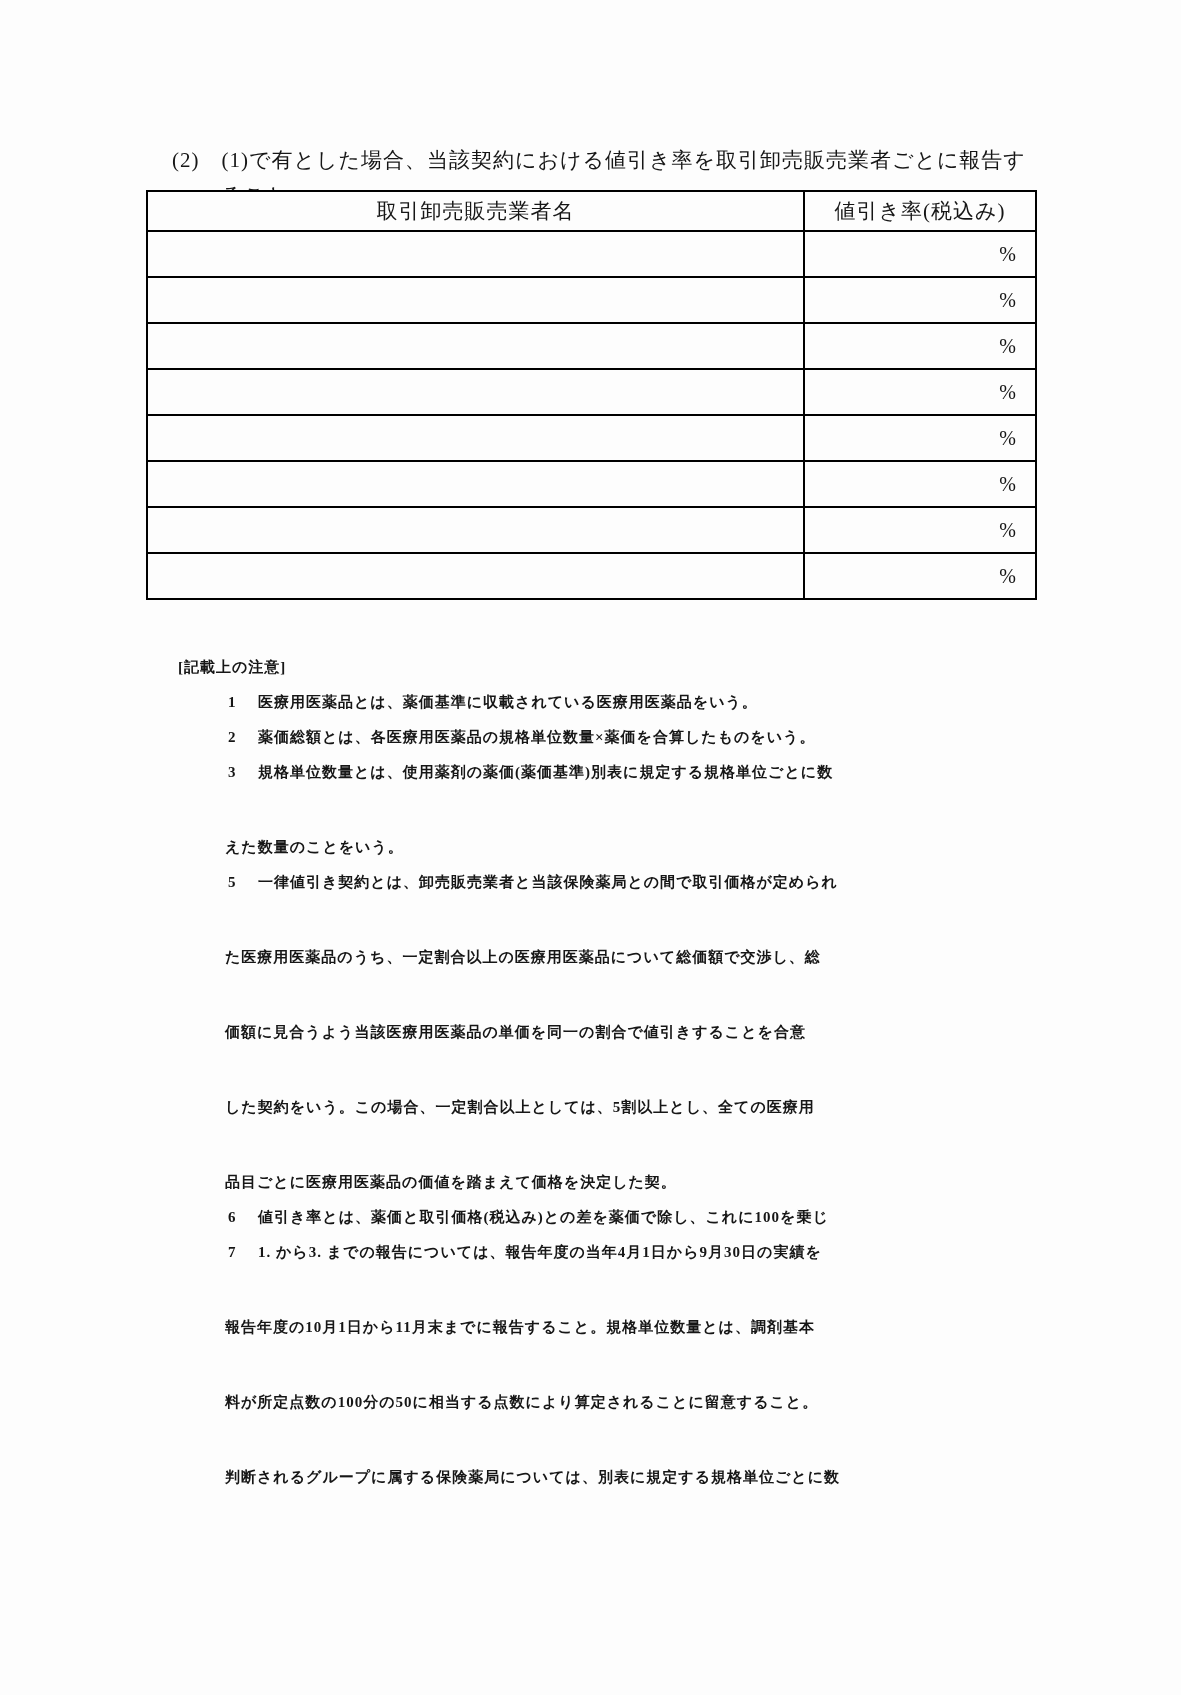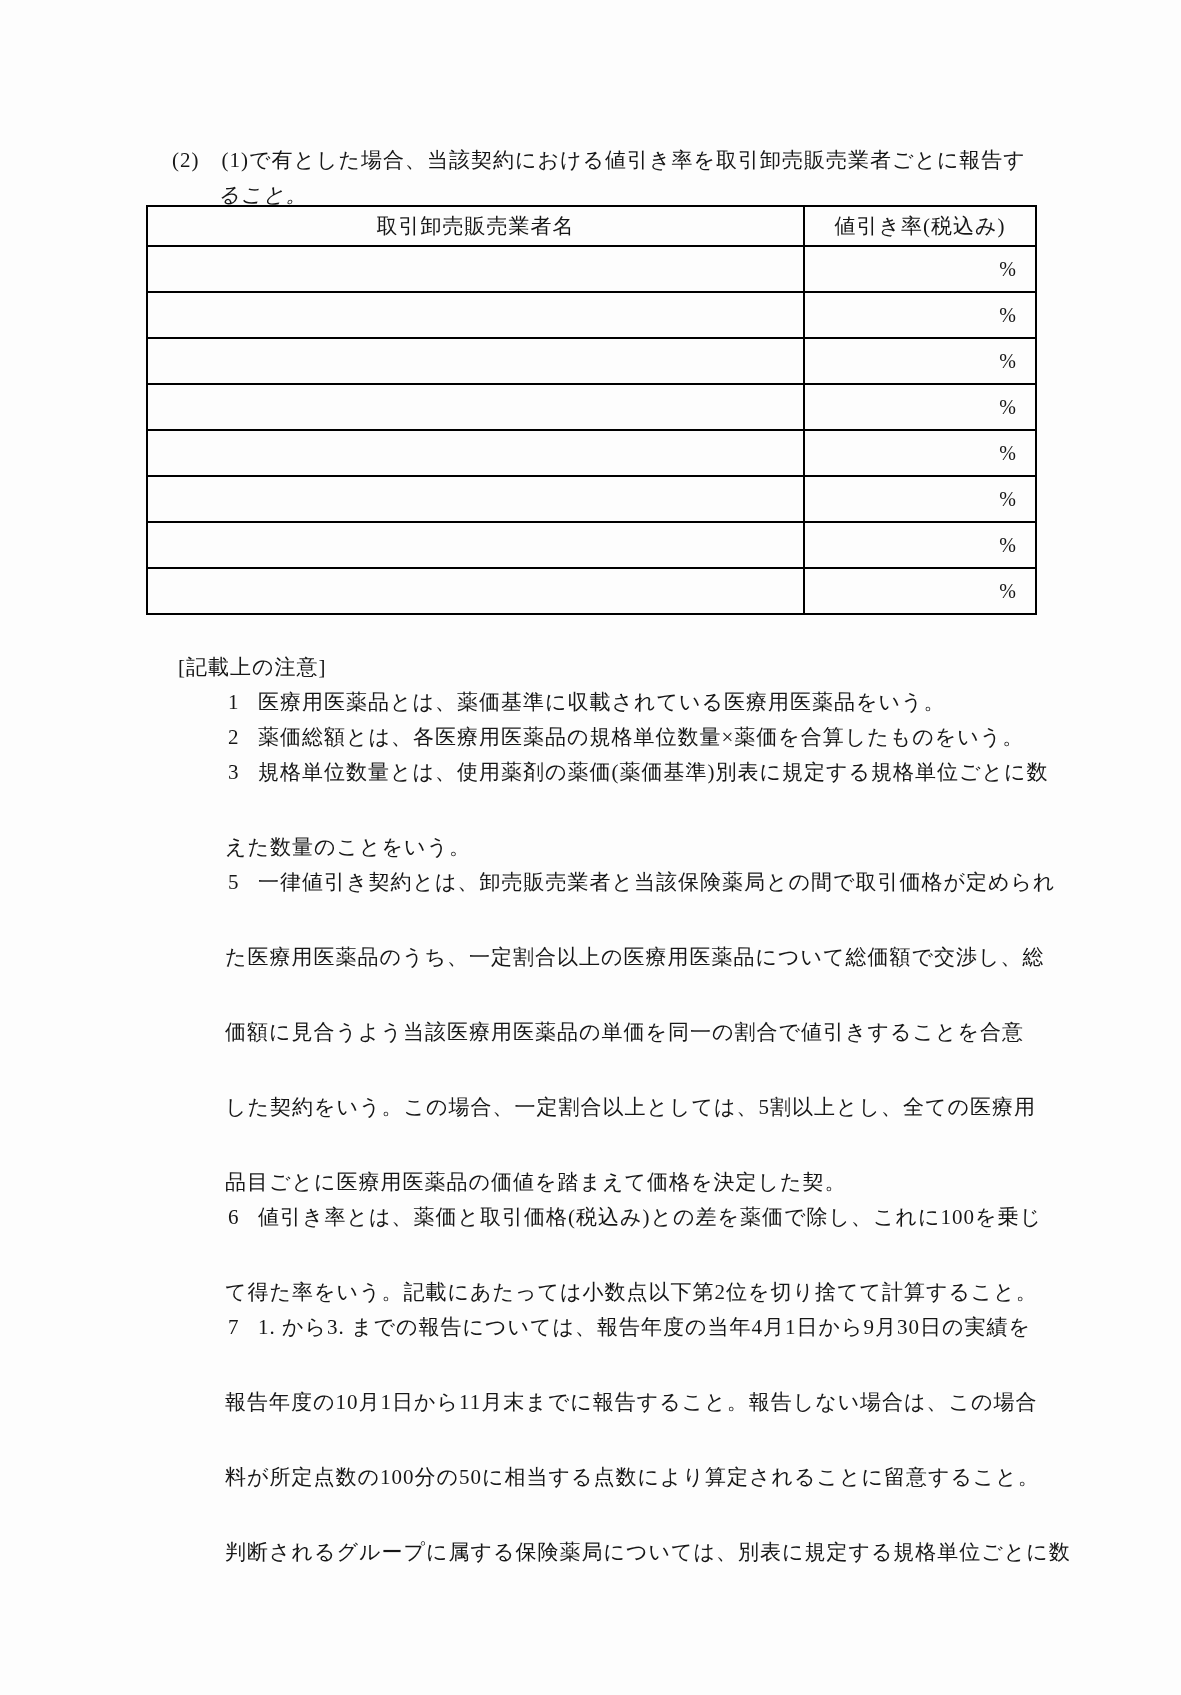--- a/index.html
+++ b/index.html
@@ -33,7 +33,7 @@
   
   .rate-table {
     position: absolute;
-    top: 205px;
+    top: 190px;
     left: 146px;
     width: 889px;
     border-collapse: collapse;

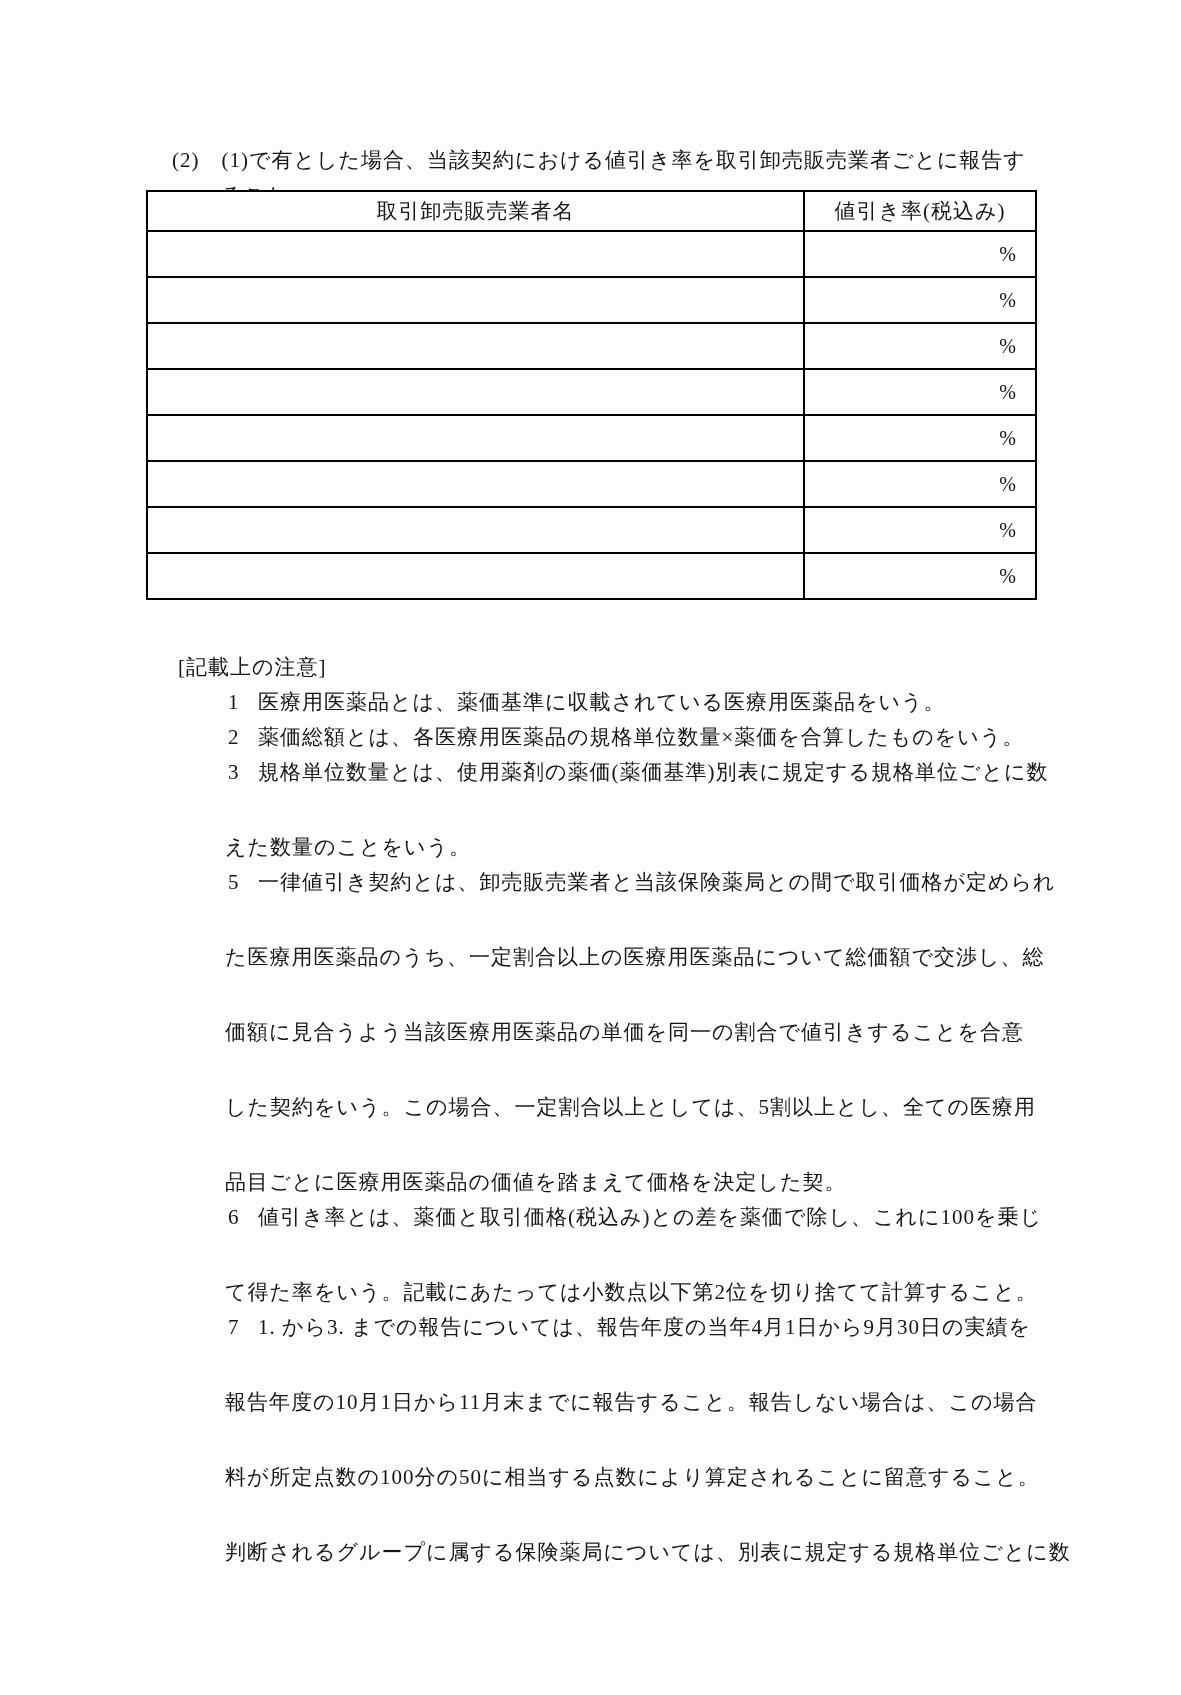--- a/index.html
+++ b/index.html
@@ -68,10 +68,11 @@
     position: absolute;
     top: 650px;
     left: 178px;
-    font-size: 21px;
+    font-size: 15px;
     line-height: 35px;
     letter-spacing: 1px;
     white-space: nowrap;
+    font-weight: bold;
   }
   .notes-heading {
     margin-bottom: 0;

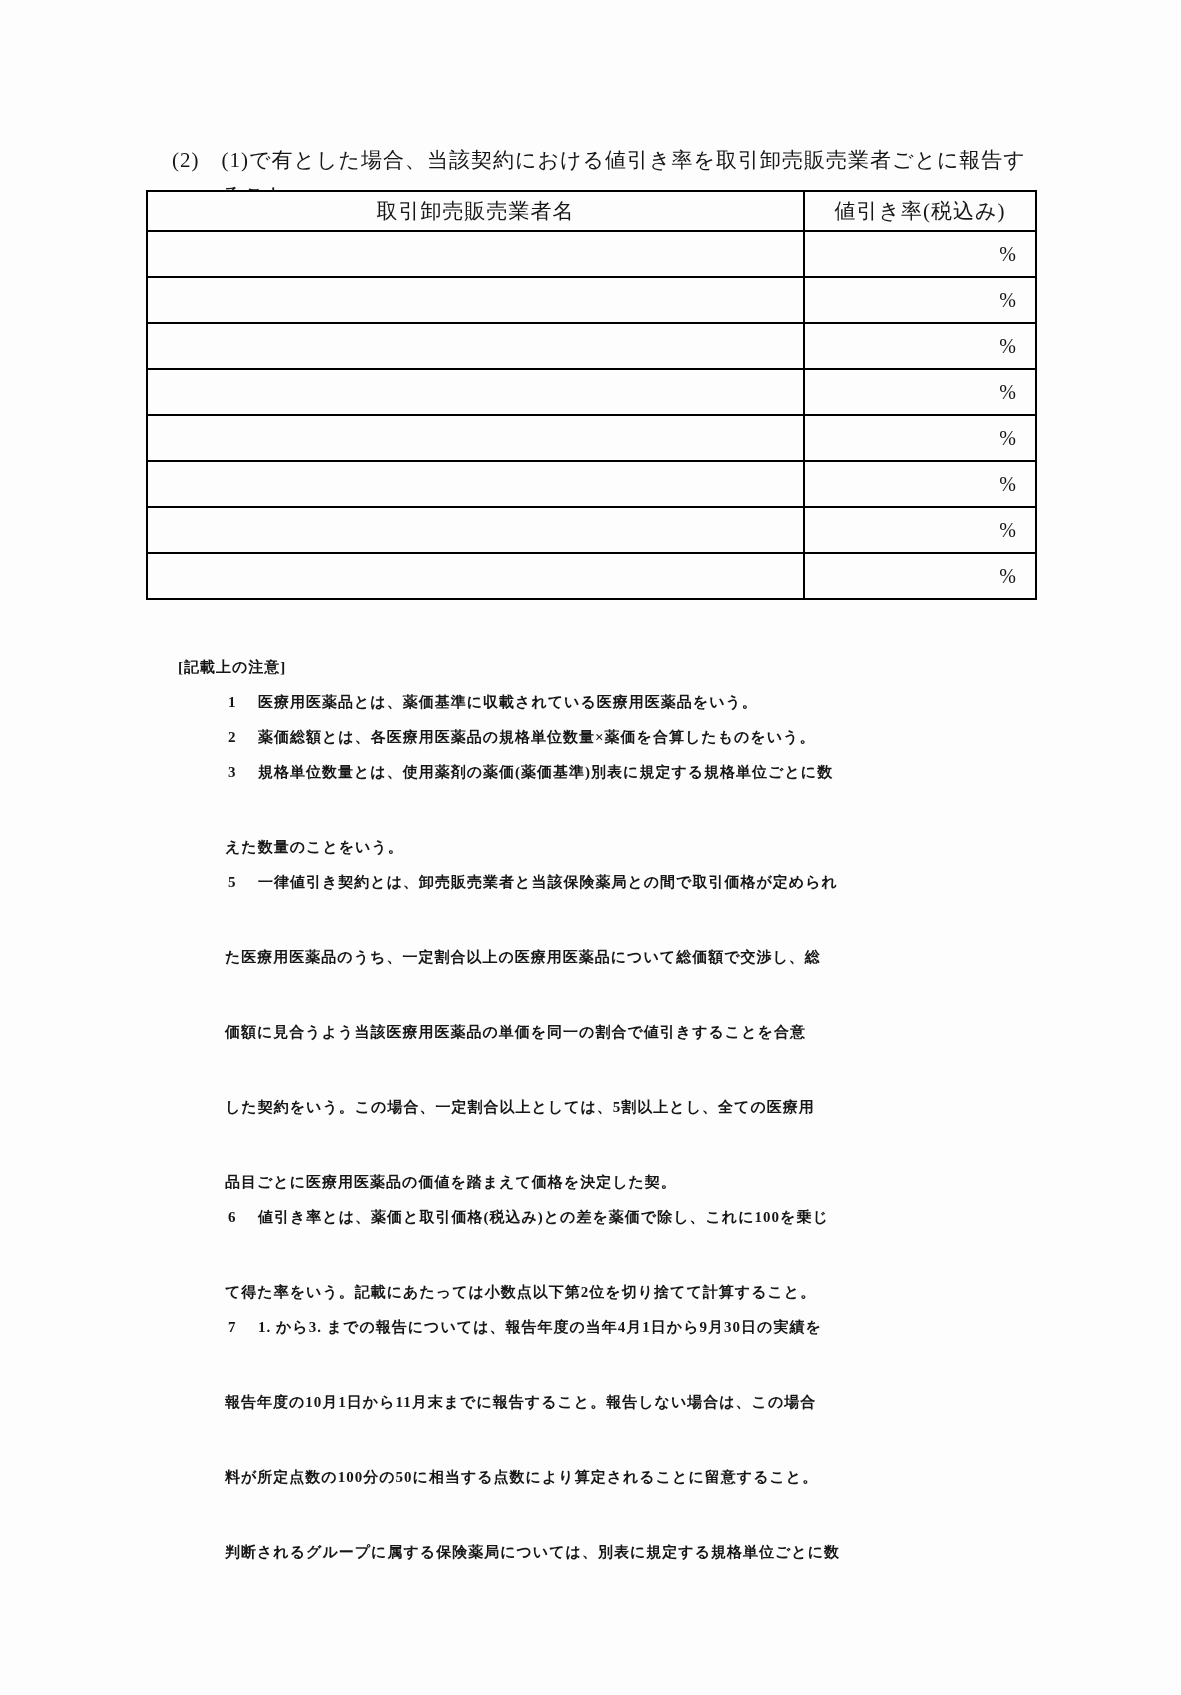--- a/index.html
+++ b/index.html
@@ -168,7 +168,6 @@
         </div>
         <div>
           <div class="note-first"><span class="note-num">6</span><span>値引き率とは、薬価と取引価格(税込み)との差を薬価で除し、これに100を乗じ</span></div>
-          <div class="note-cont">て得た率をいう。記載にあたっては小数点以下第2位を切り捨てて計算すること。</div>
         </div>
         <div>
           <div class="note-first"><span class="note-num">7</span><span>1. から3. までの報告については、報告年度の当年4月1日から9月30日の実績を</span></div>

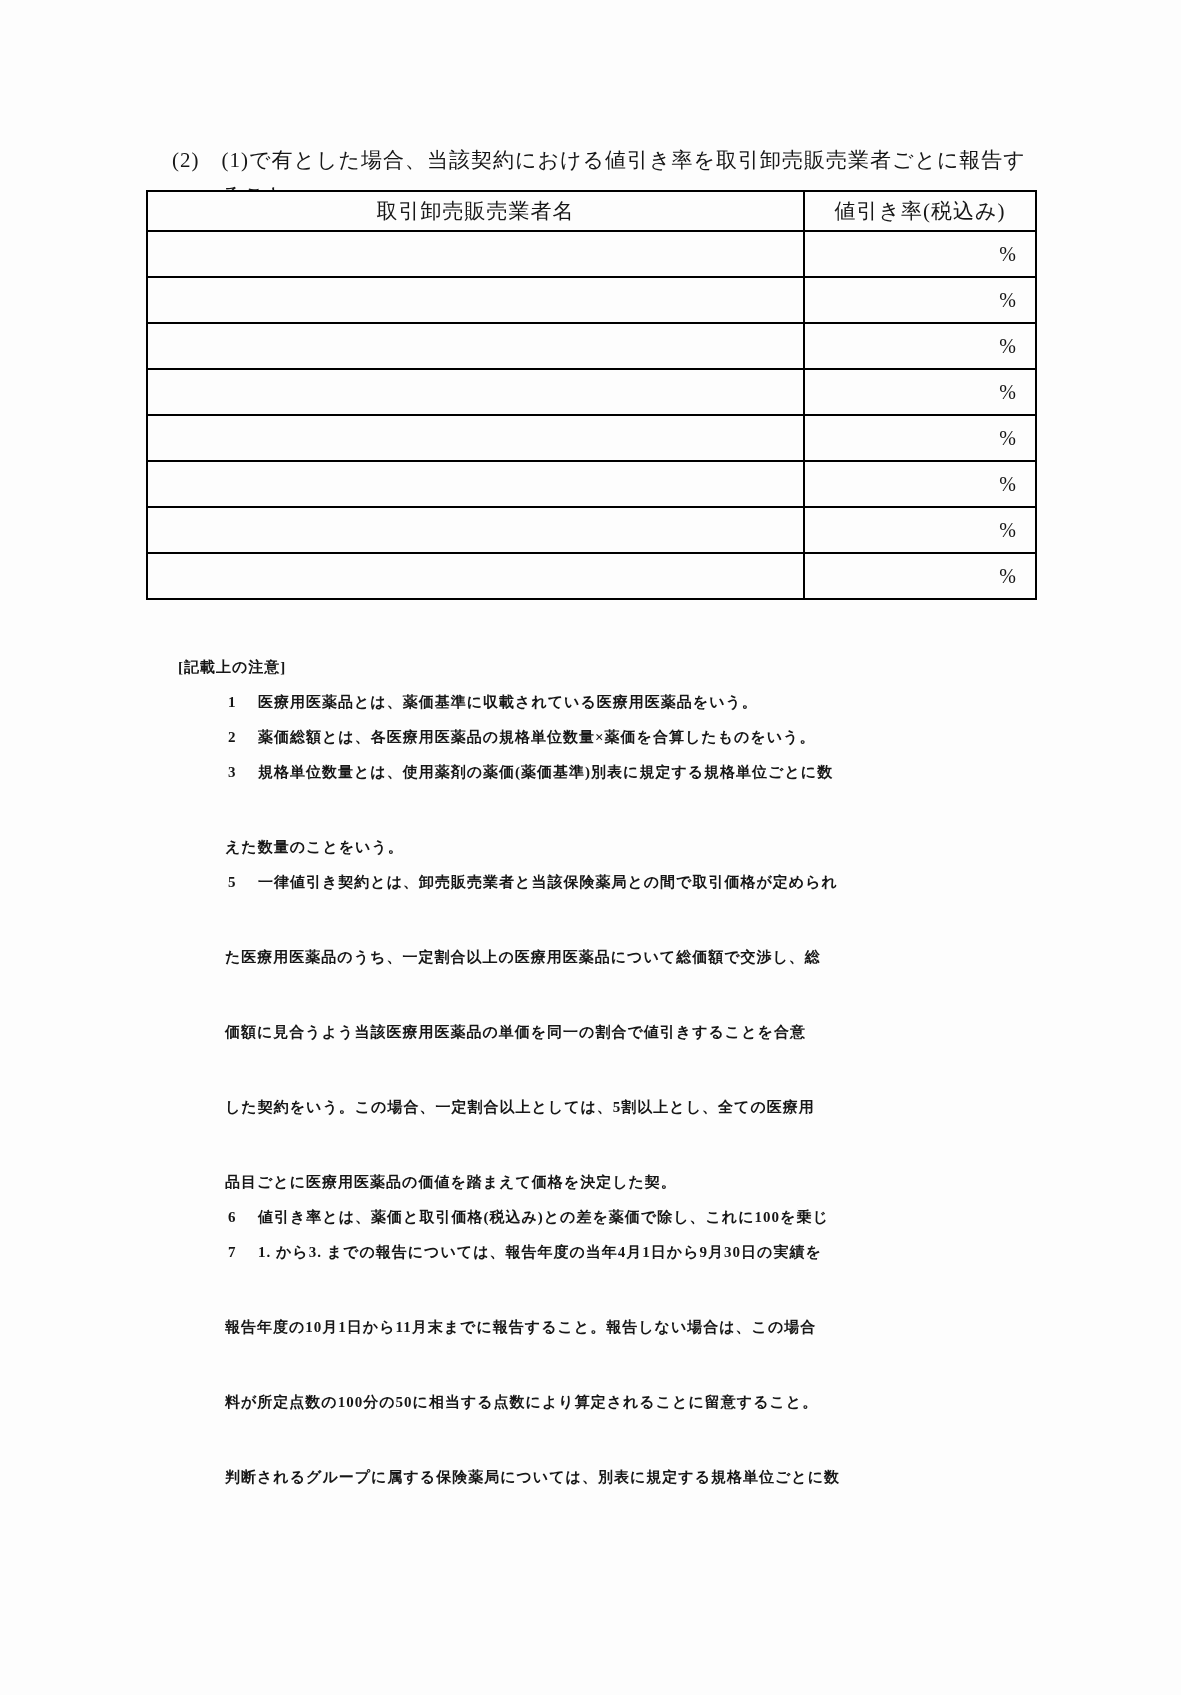--- a/index.html
+++ b/index.html
@@ -171,7 +171,7 @@
         </div>
         <div>
           <div class="note-first"><span class="note-num">7</span><span>1. から3. までの報告については、報告年度の当年4月1日から9月30日の実績を</span></div>
-          <div class="note-cont">報告年度の10月1日から11月末までに報告すること。報告しない場合は、この場合</div>
+          <div class="note-cont">報告年度の10月1日から11月末までに報告すること。規格単位数量とは、調剤基本</div>
           <div class="note-cont">料が所定点数の100分の50に相当する点数により算定されることに留意すること。</div>
         </div>
         <div>

